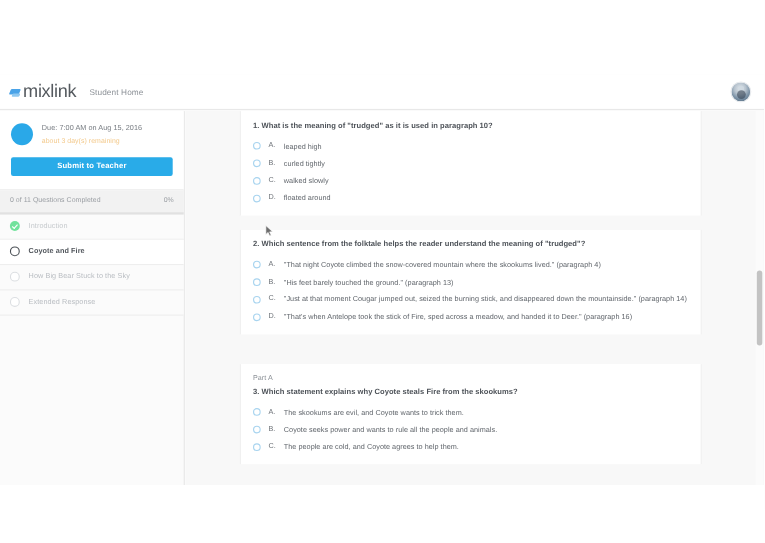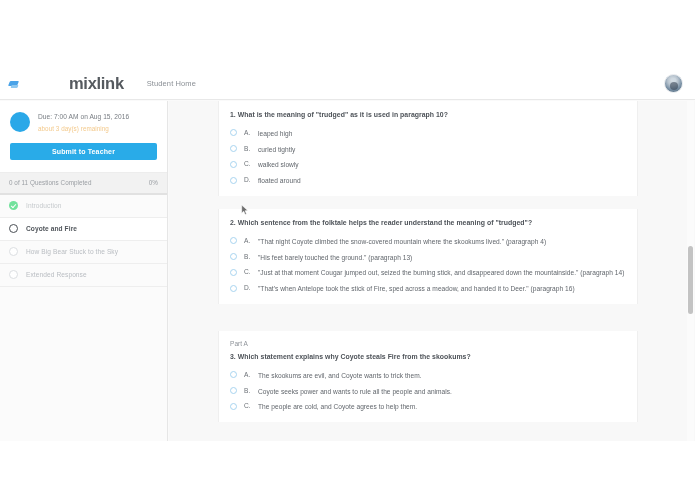--- a/index.html
+++ b/index.html
@@ -72,11 +72,10 @@
   }
   .logo-text {
     font-size: 16.5px;
-    font-weight: 700;
+    font-weight: 400;
     color: #555a5f;
     letter-spacing: -0.3px;
     line-height: 1;
-    margin-left: 48px;
   }
   .nav-link {
     margin-left: 23px;

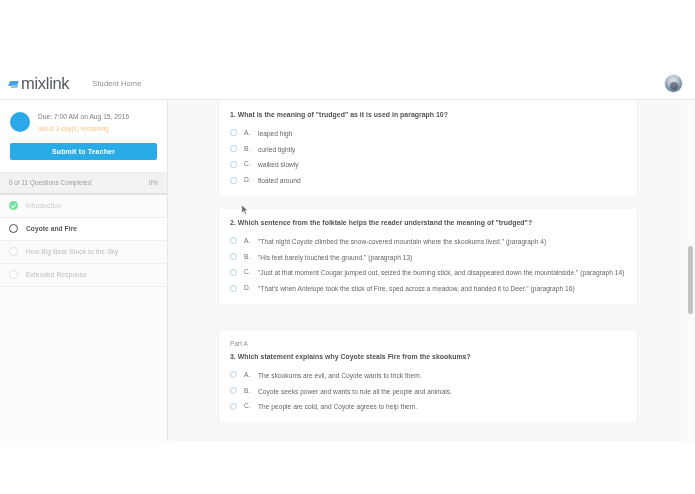--- a/index.html
+++ b/index.html
@@ -78,7 +78,7 @@
     line-height: 1;
   }
   .nav-link {
-    margin-left: 23px;
+    margin-left: 12px;
     font-size: 7.5px;
     color: #8b9096;
     letter-spacing: 0.1px;

